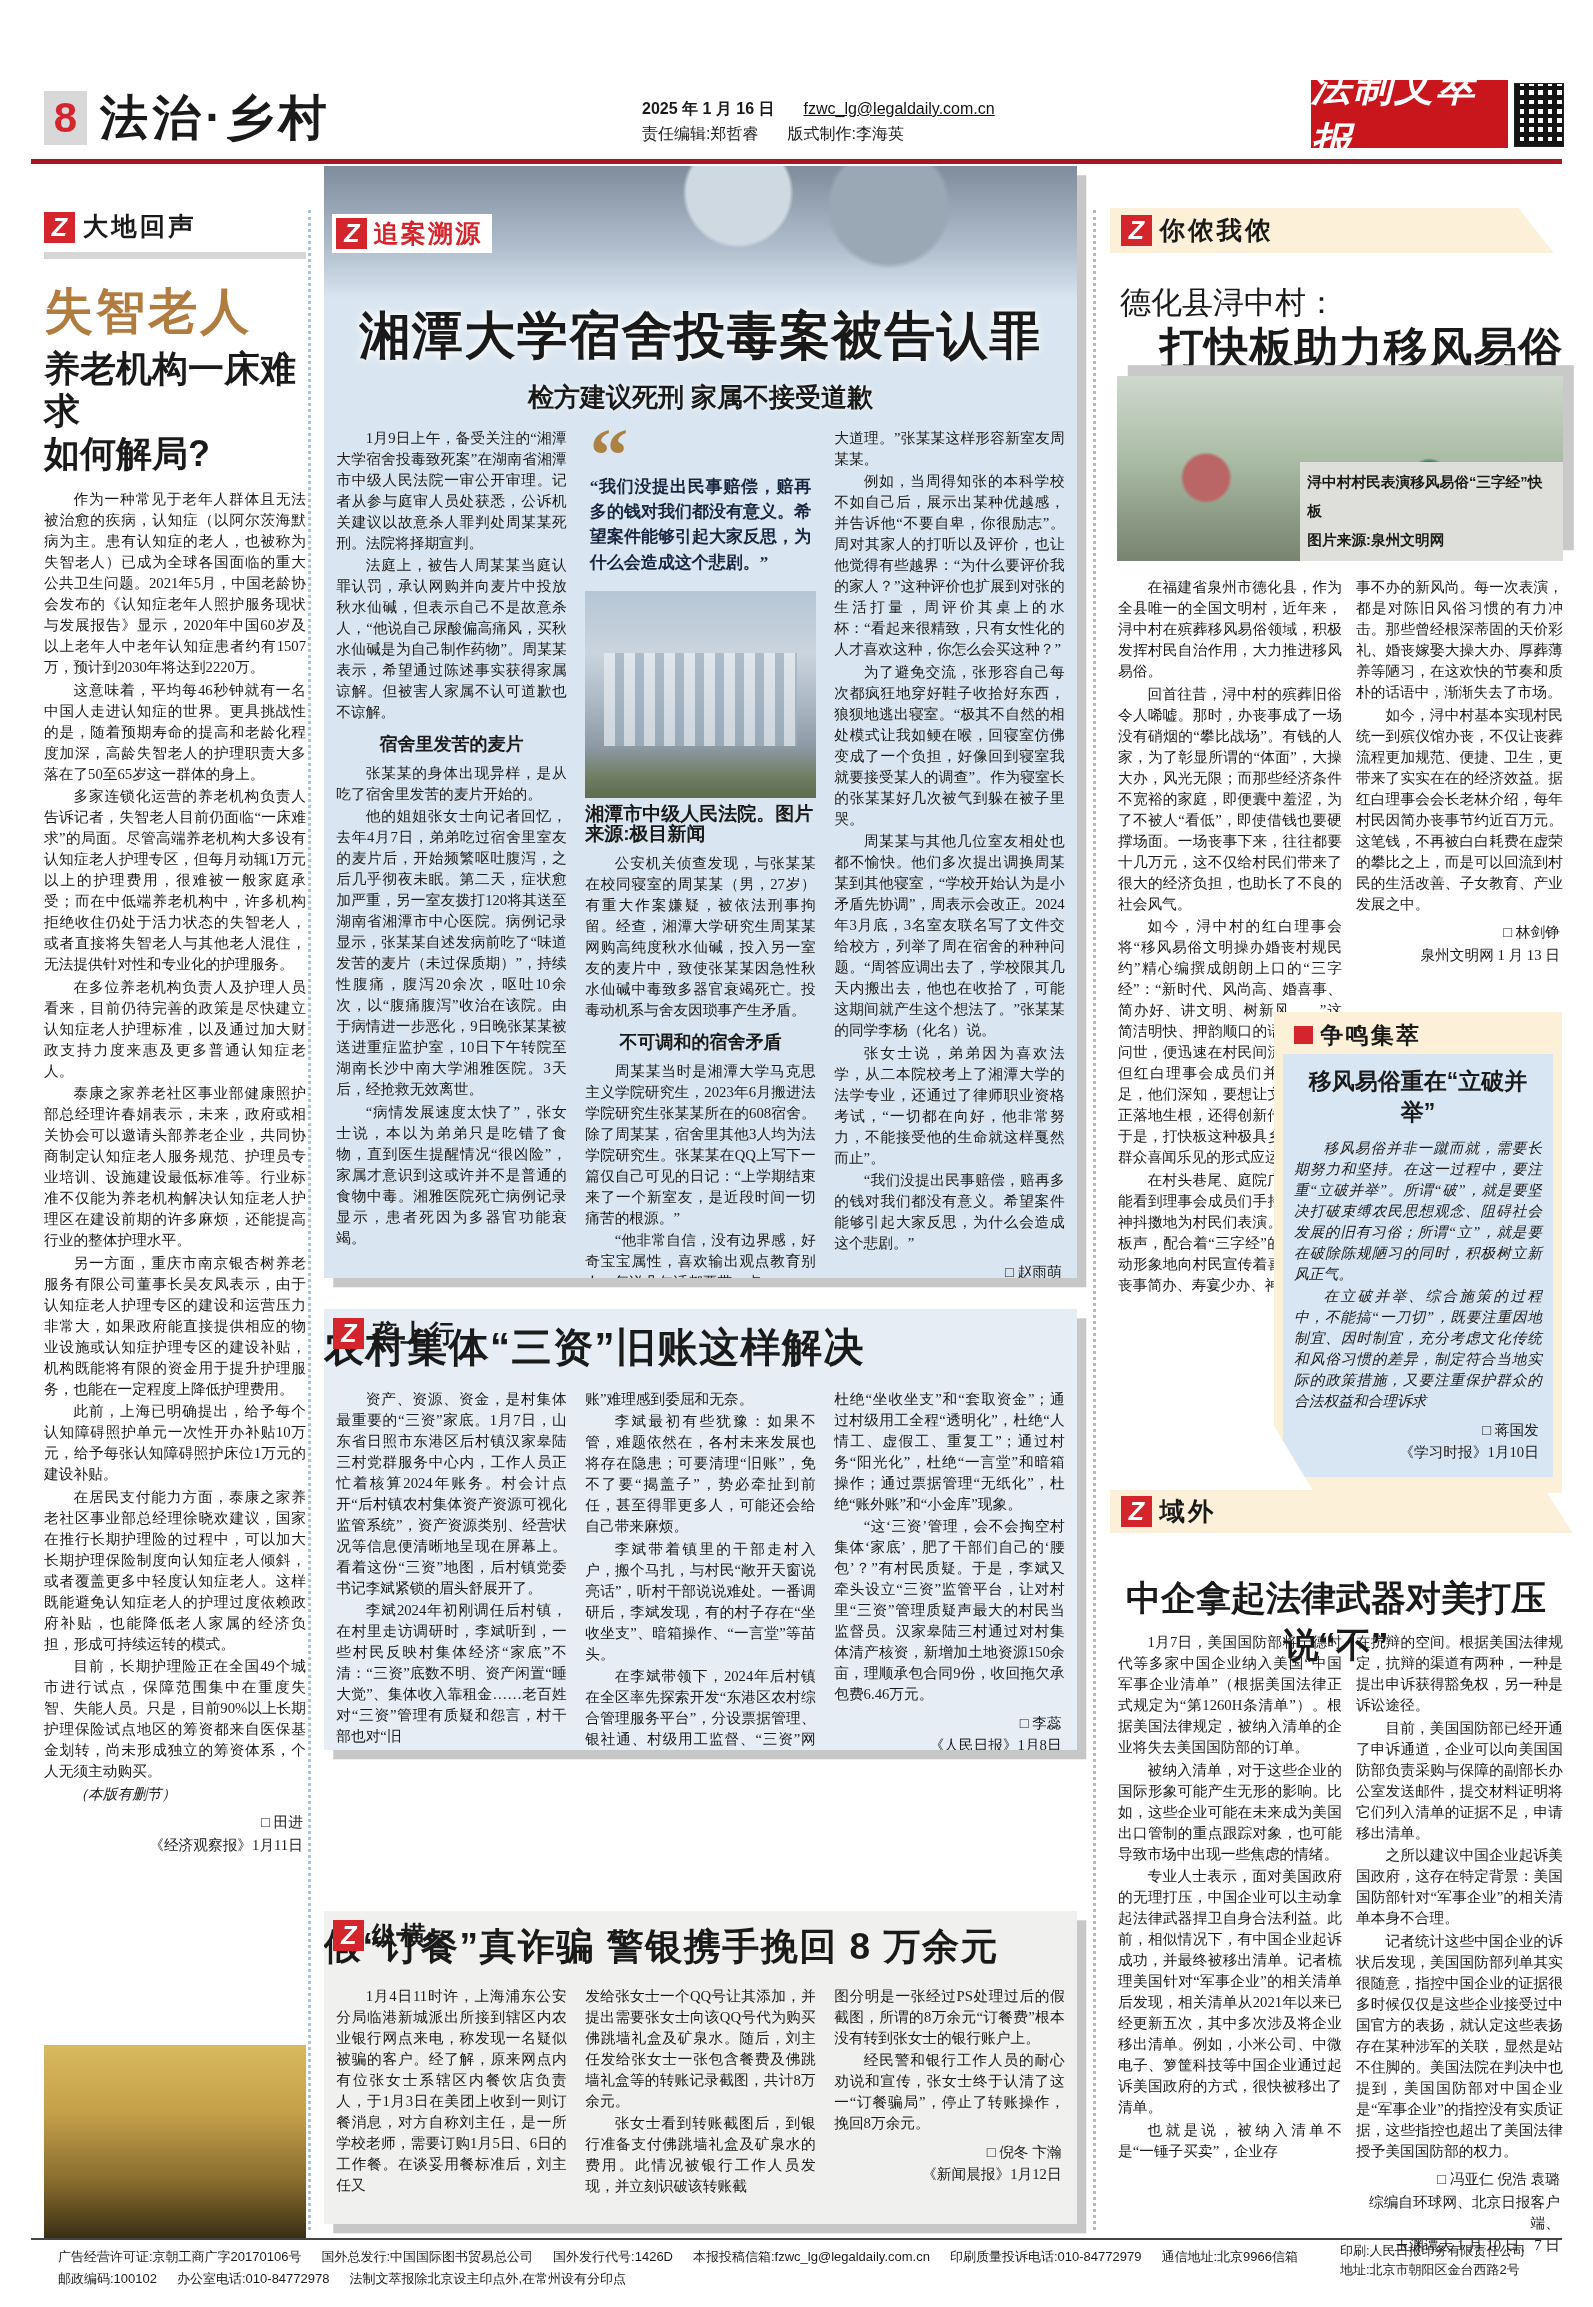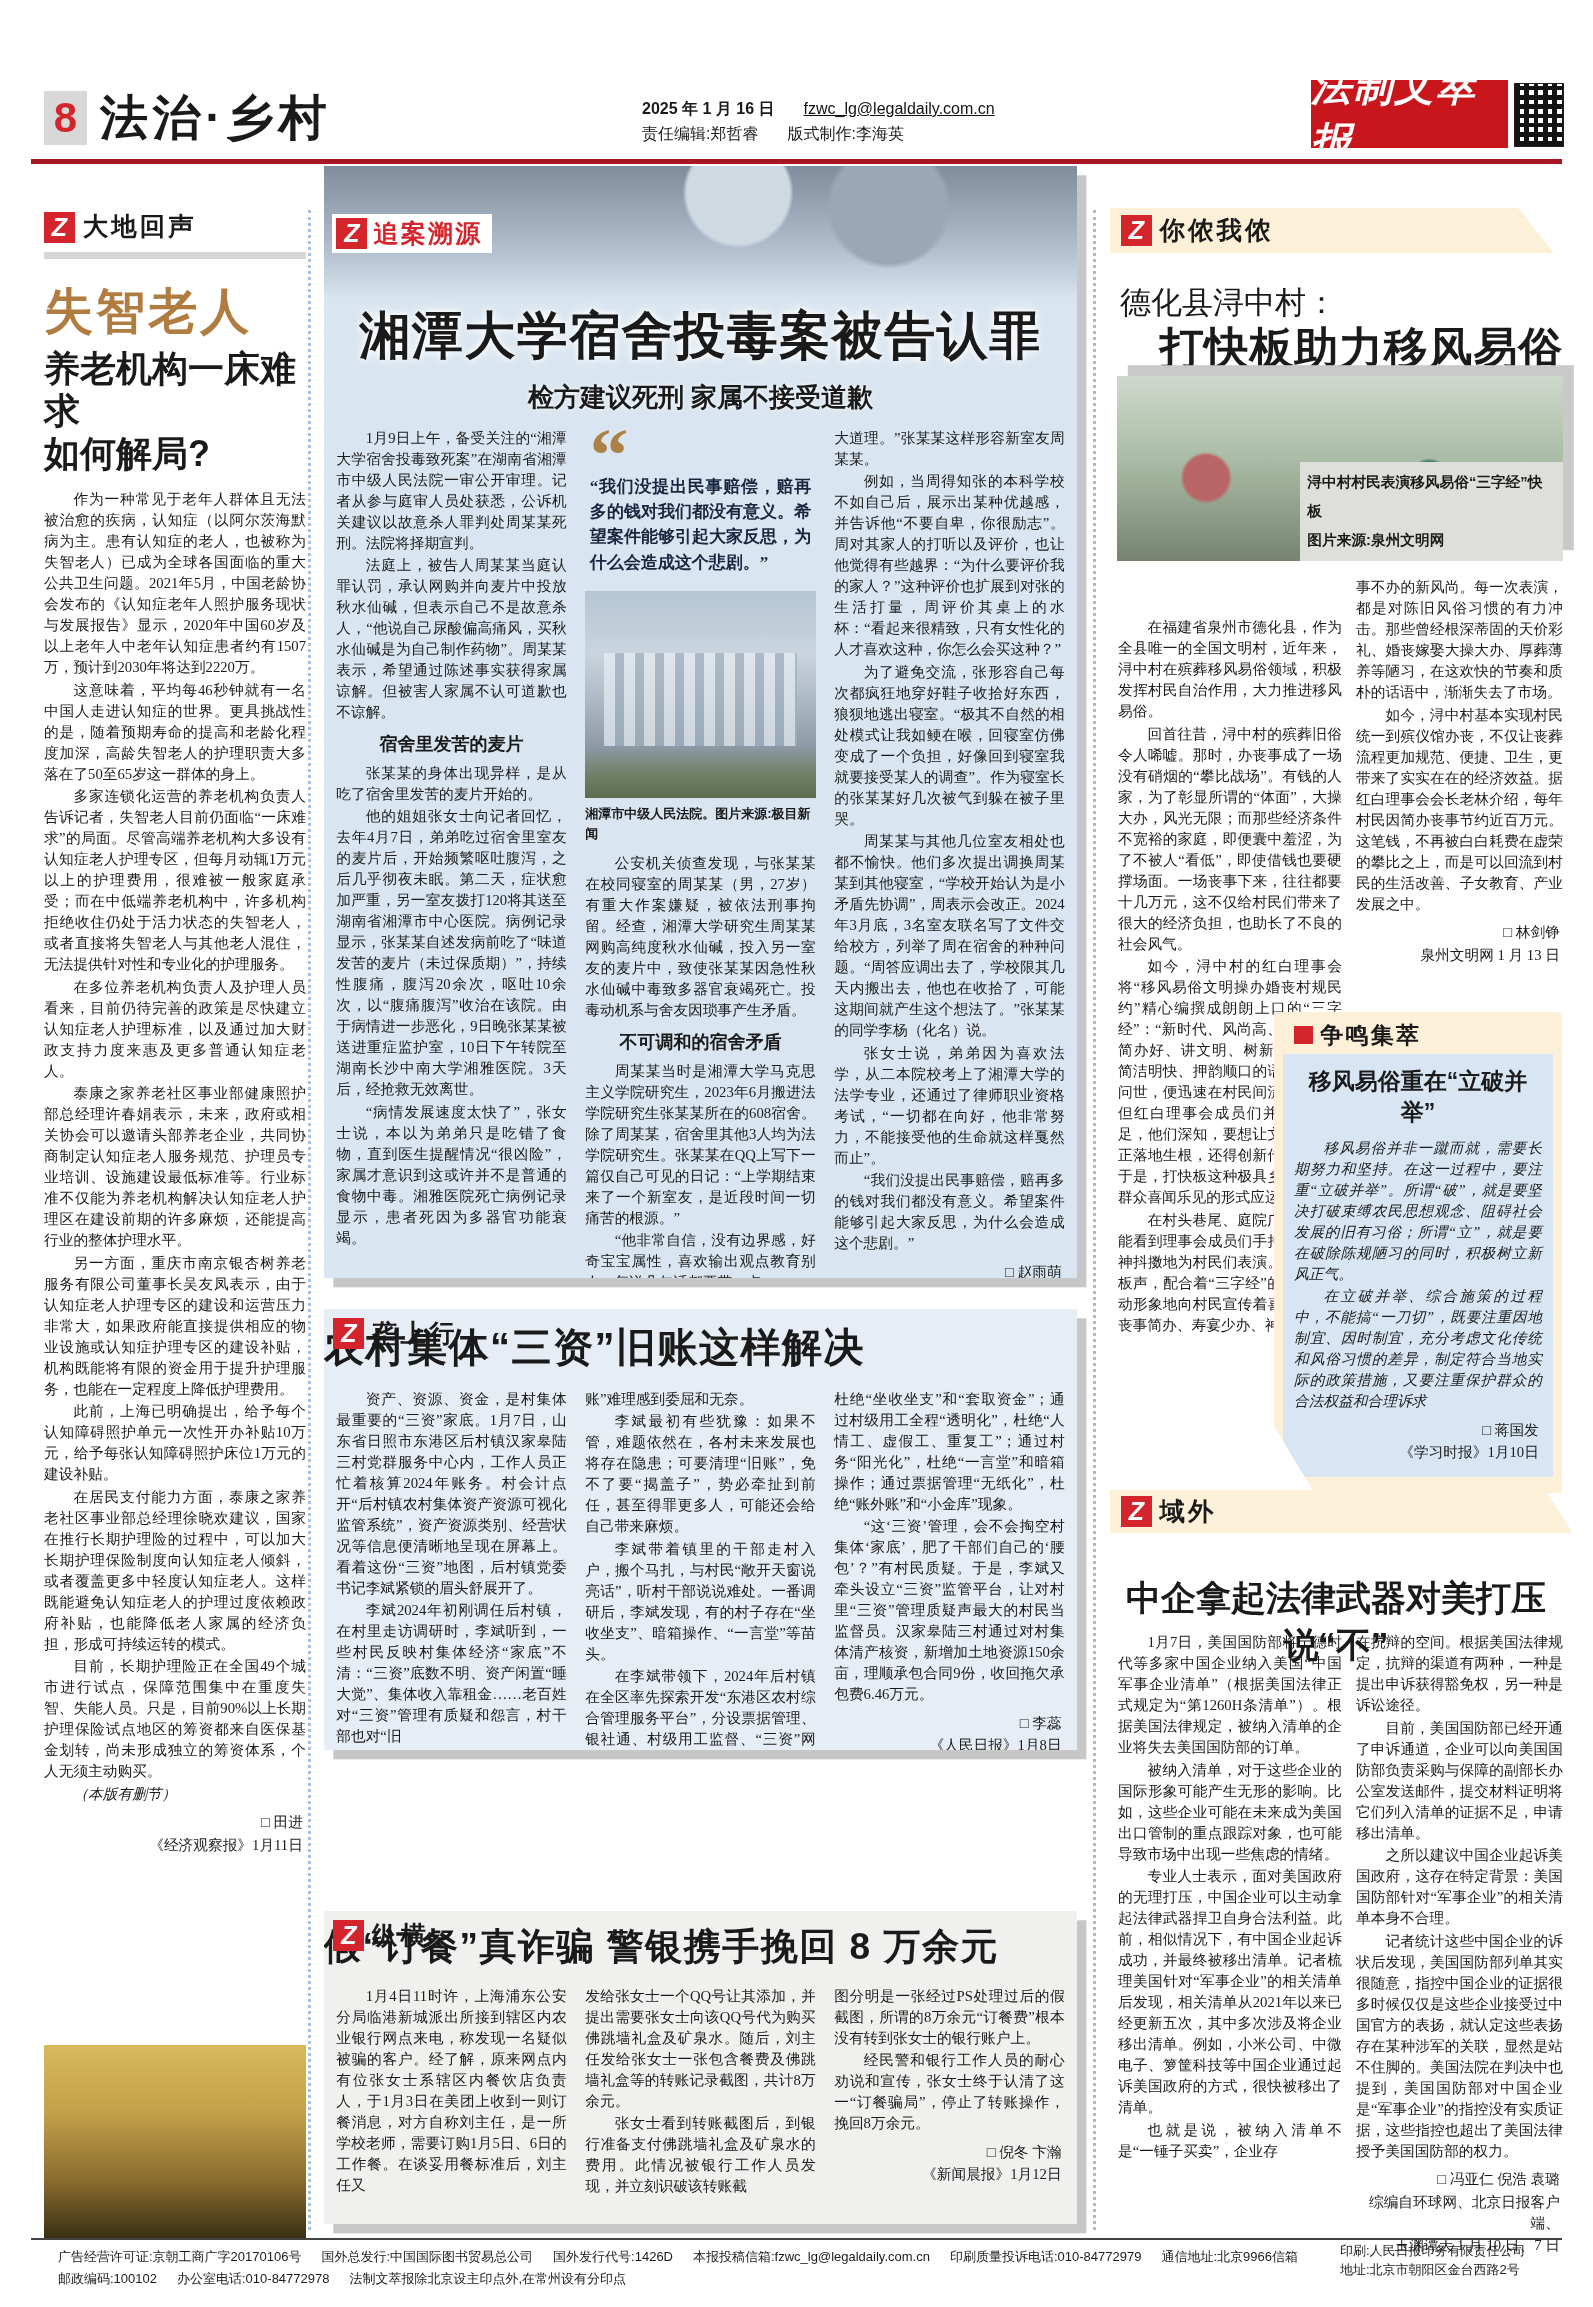--- a/index.html
+++ b/index.html
@@ -92,7 +92,7 @@
                  linear-gradient(180deg,#cfd8cd 0%,#aabCa5 45%,#77836f 100%);}
   .nn-cap{position:absolute;right:0;bottom:0;width:248px;background:#dededa;padding:6.2px 7.7px;
           font-size:14.7px;font-weight:bold;font-family:"Liberation Sans",sans-serif;line-height:29px;}
-  .nn-col1{left:1118px;top:577px;width:224px;margin-top:40px;}
+  .nn-col1{left:1118px;top:577px;width:224px;}
   .nn-col2{left:1356px;top:577px;width:207px;}
   .zm-panel{left:1274px;top:1012px;width:288px;height:481px;
             clip-path:polygon(0 0,100% 0,100% 100%,14% 100%,0 86%);}

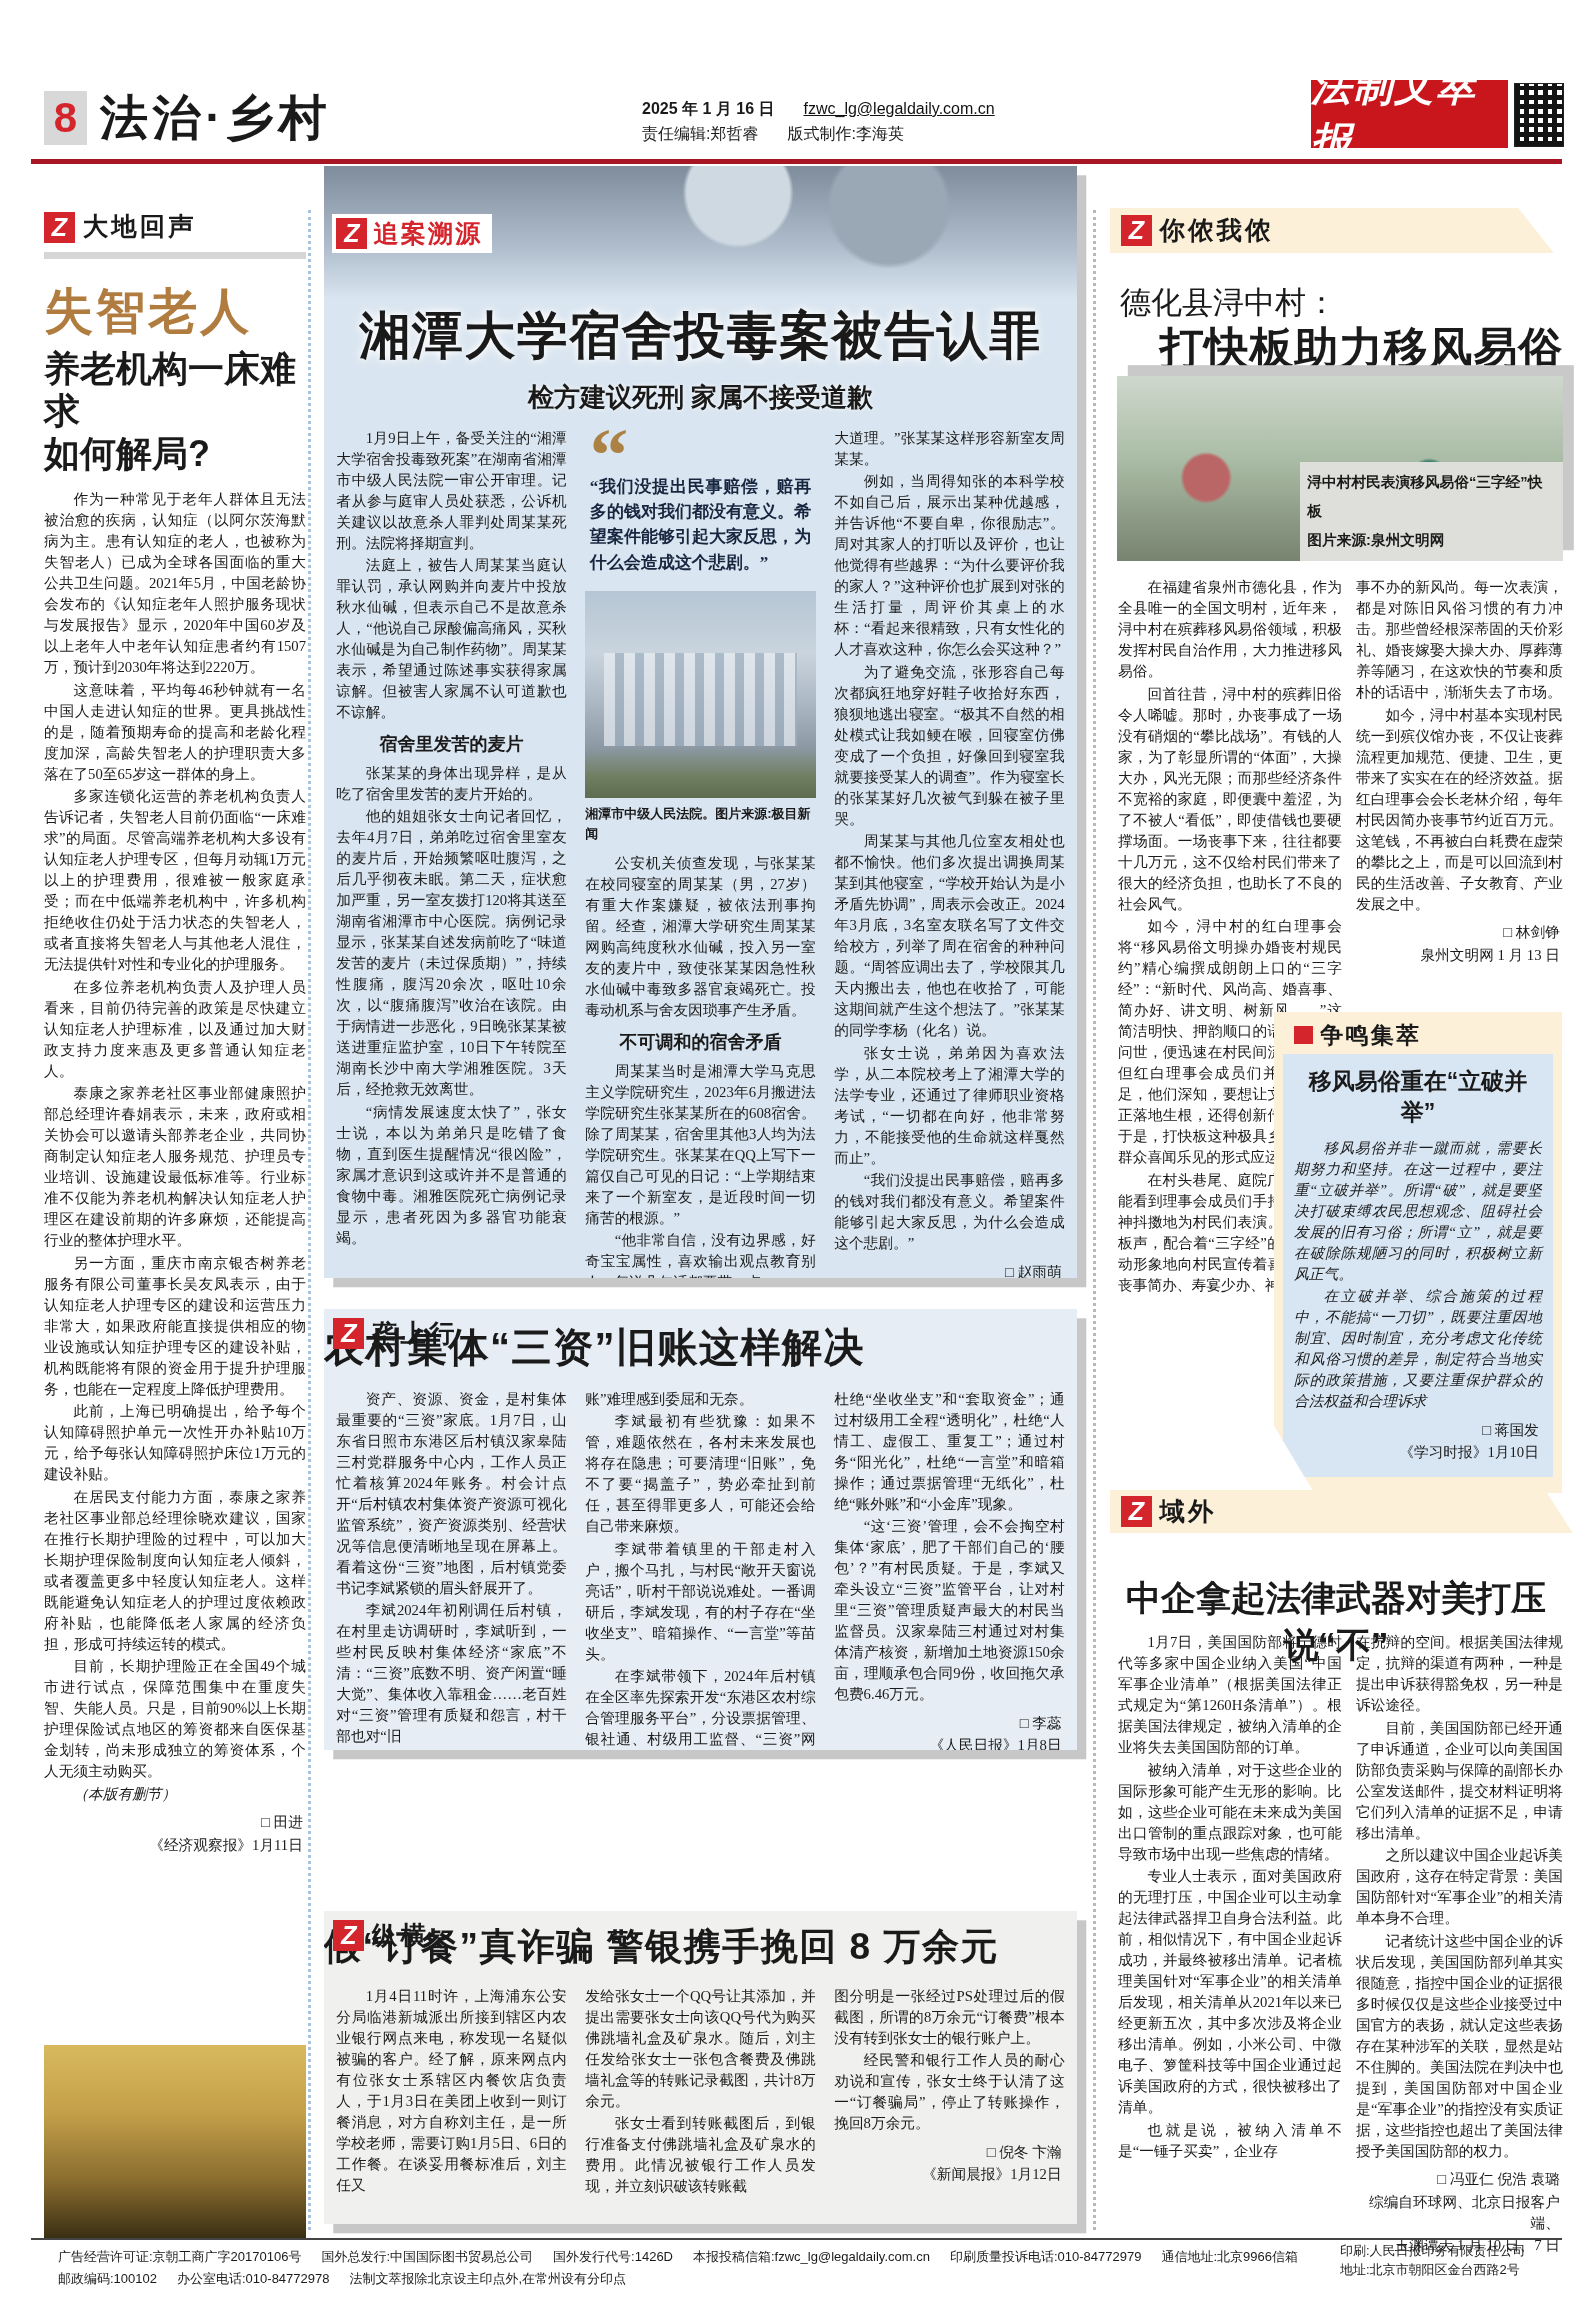--- a/index.html
+++ b/index.html
@@ -69,7 +69,7 @@
       position:relative;}
   .court-photo:after{content:"";position:absolute;left:8%;top:30%;width:84%;height:45%;
       background:repeating-linear-gradient(90deg,#e8edf2 0 10.8px,#9fb0bf 10.8px 20px);opacity:.7;}
-  .photocap{font-size:13px;font-weight:bold;font-family:"Liberation Sans",sans-serif;
+  .photocap{font-size:19px;font-weight:bold;font-family:"Liberation Sans",sans-serif;
             margin:6.2px 0 9.3px;line-height:20px;}
   
   .long-box{left:324px;top:1309px;width:753px;height:441px;background:#e7edf4;overflow:hidden;}

